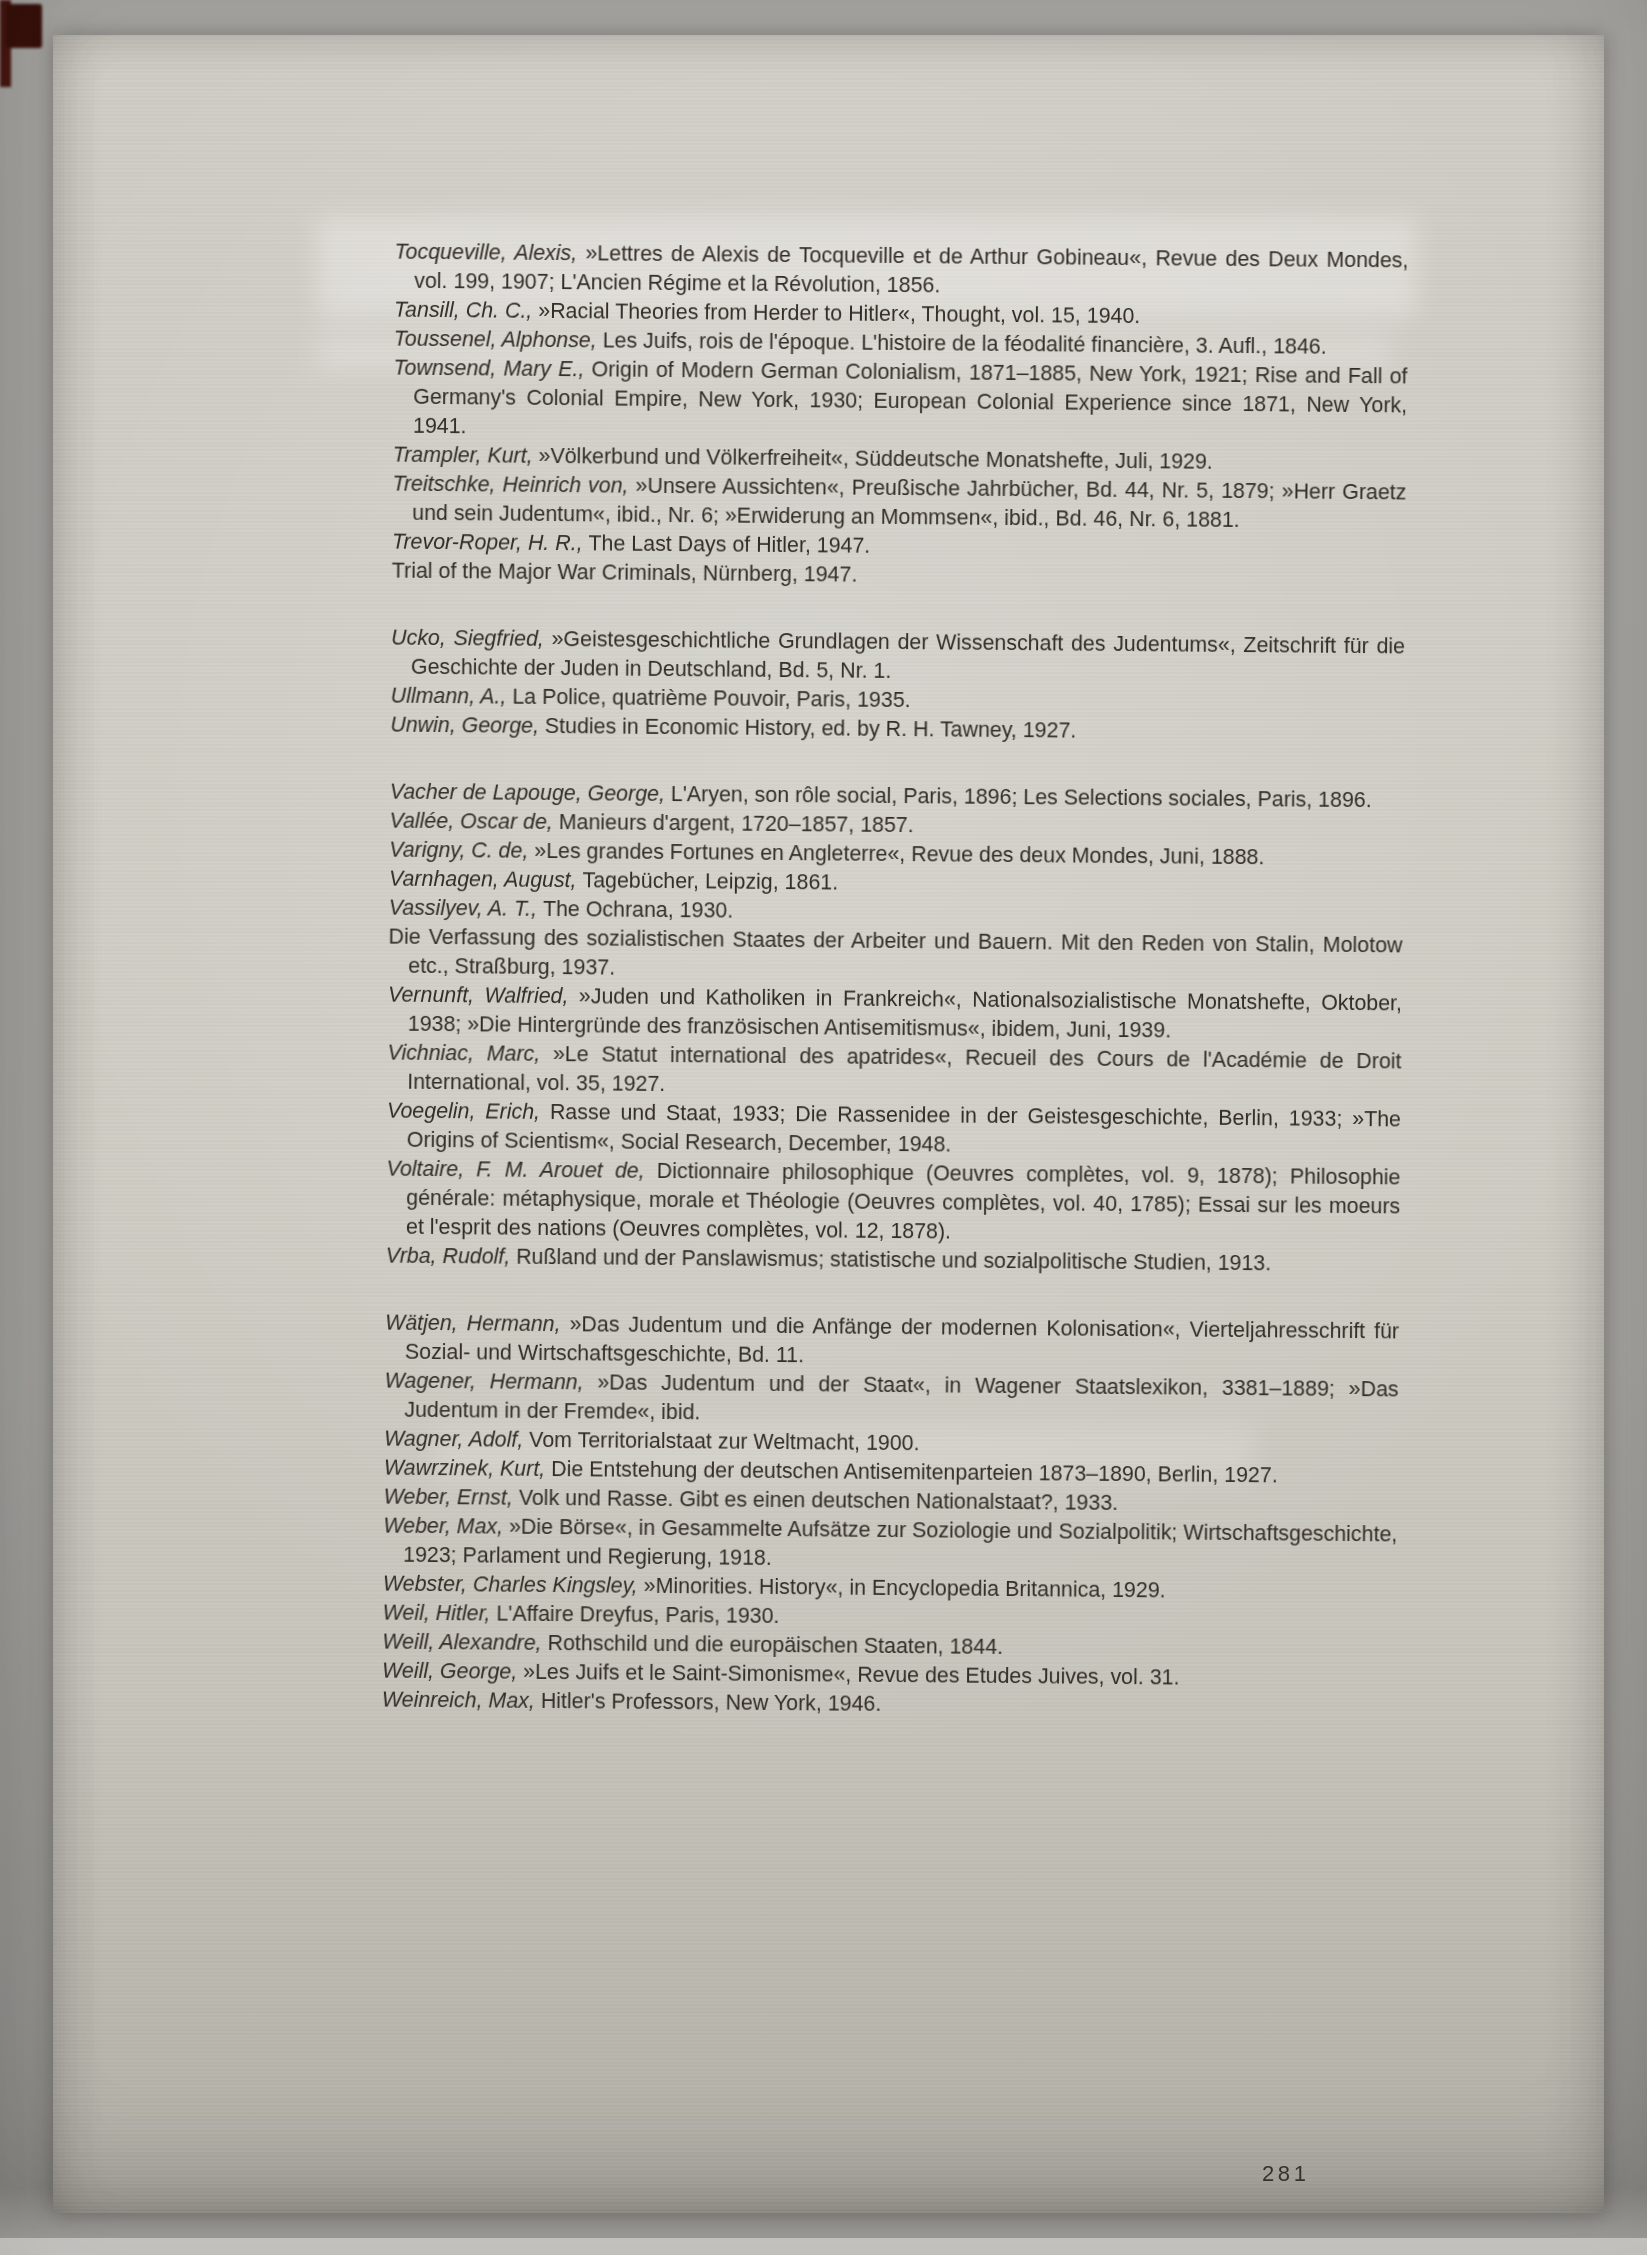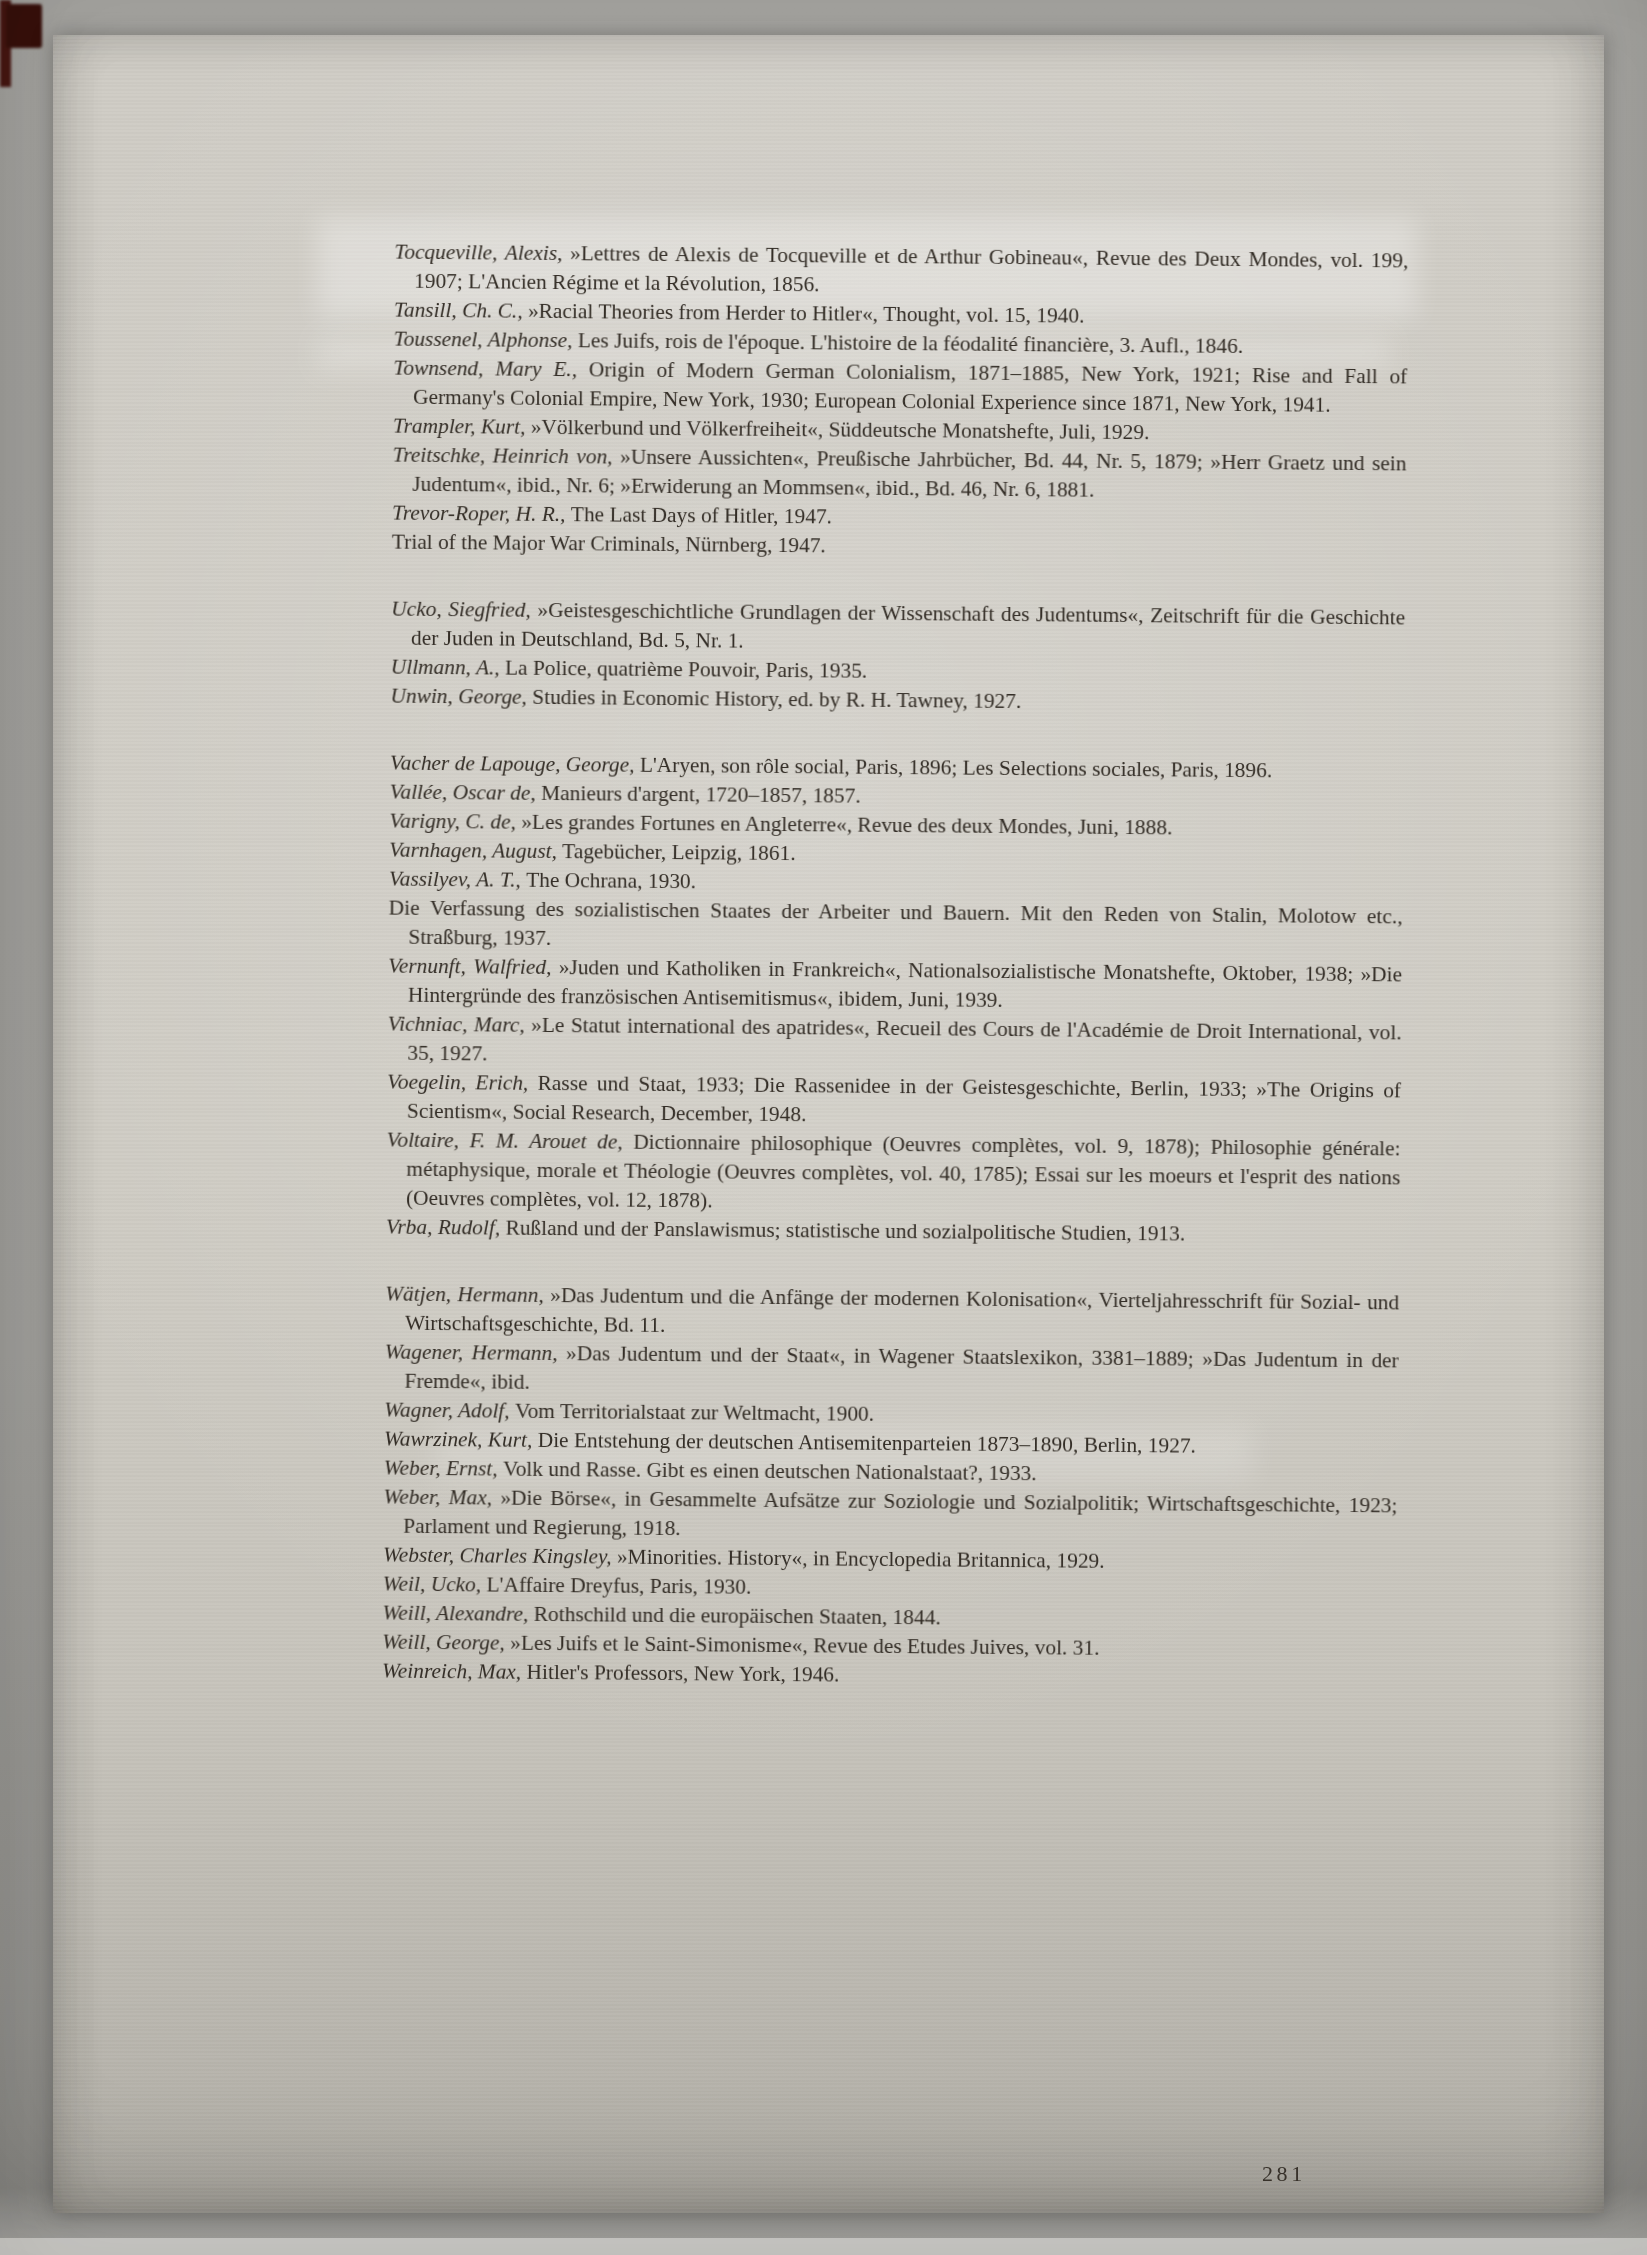--- a/index.html
+++ b/index.html
@@ -13,7 +13,7 @@
     height: 2256px;
     background: linear-gradient(180deg, #a5a4a0 0%, #a2a19d 60%, #94938f 88%, #8b8a86 97%, #b5b4b0 100%);
     overflow: hidden;
-    font-family: Liberation Serif, serif;
+    font-family: Liberation Sans, sans-serif;
   }
   .scan::after {
     content: "";

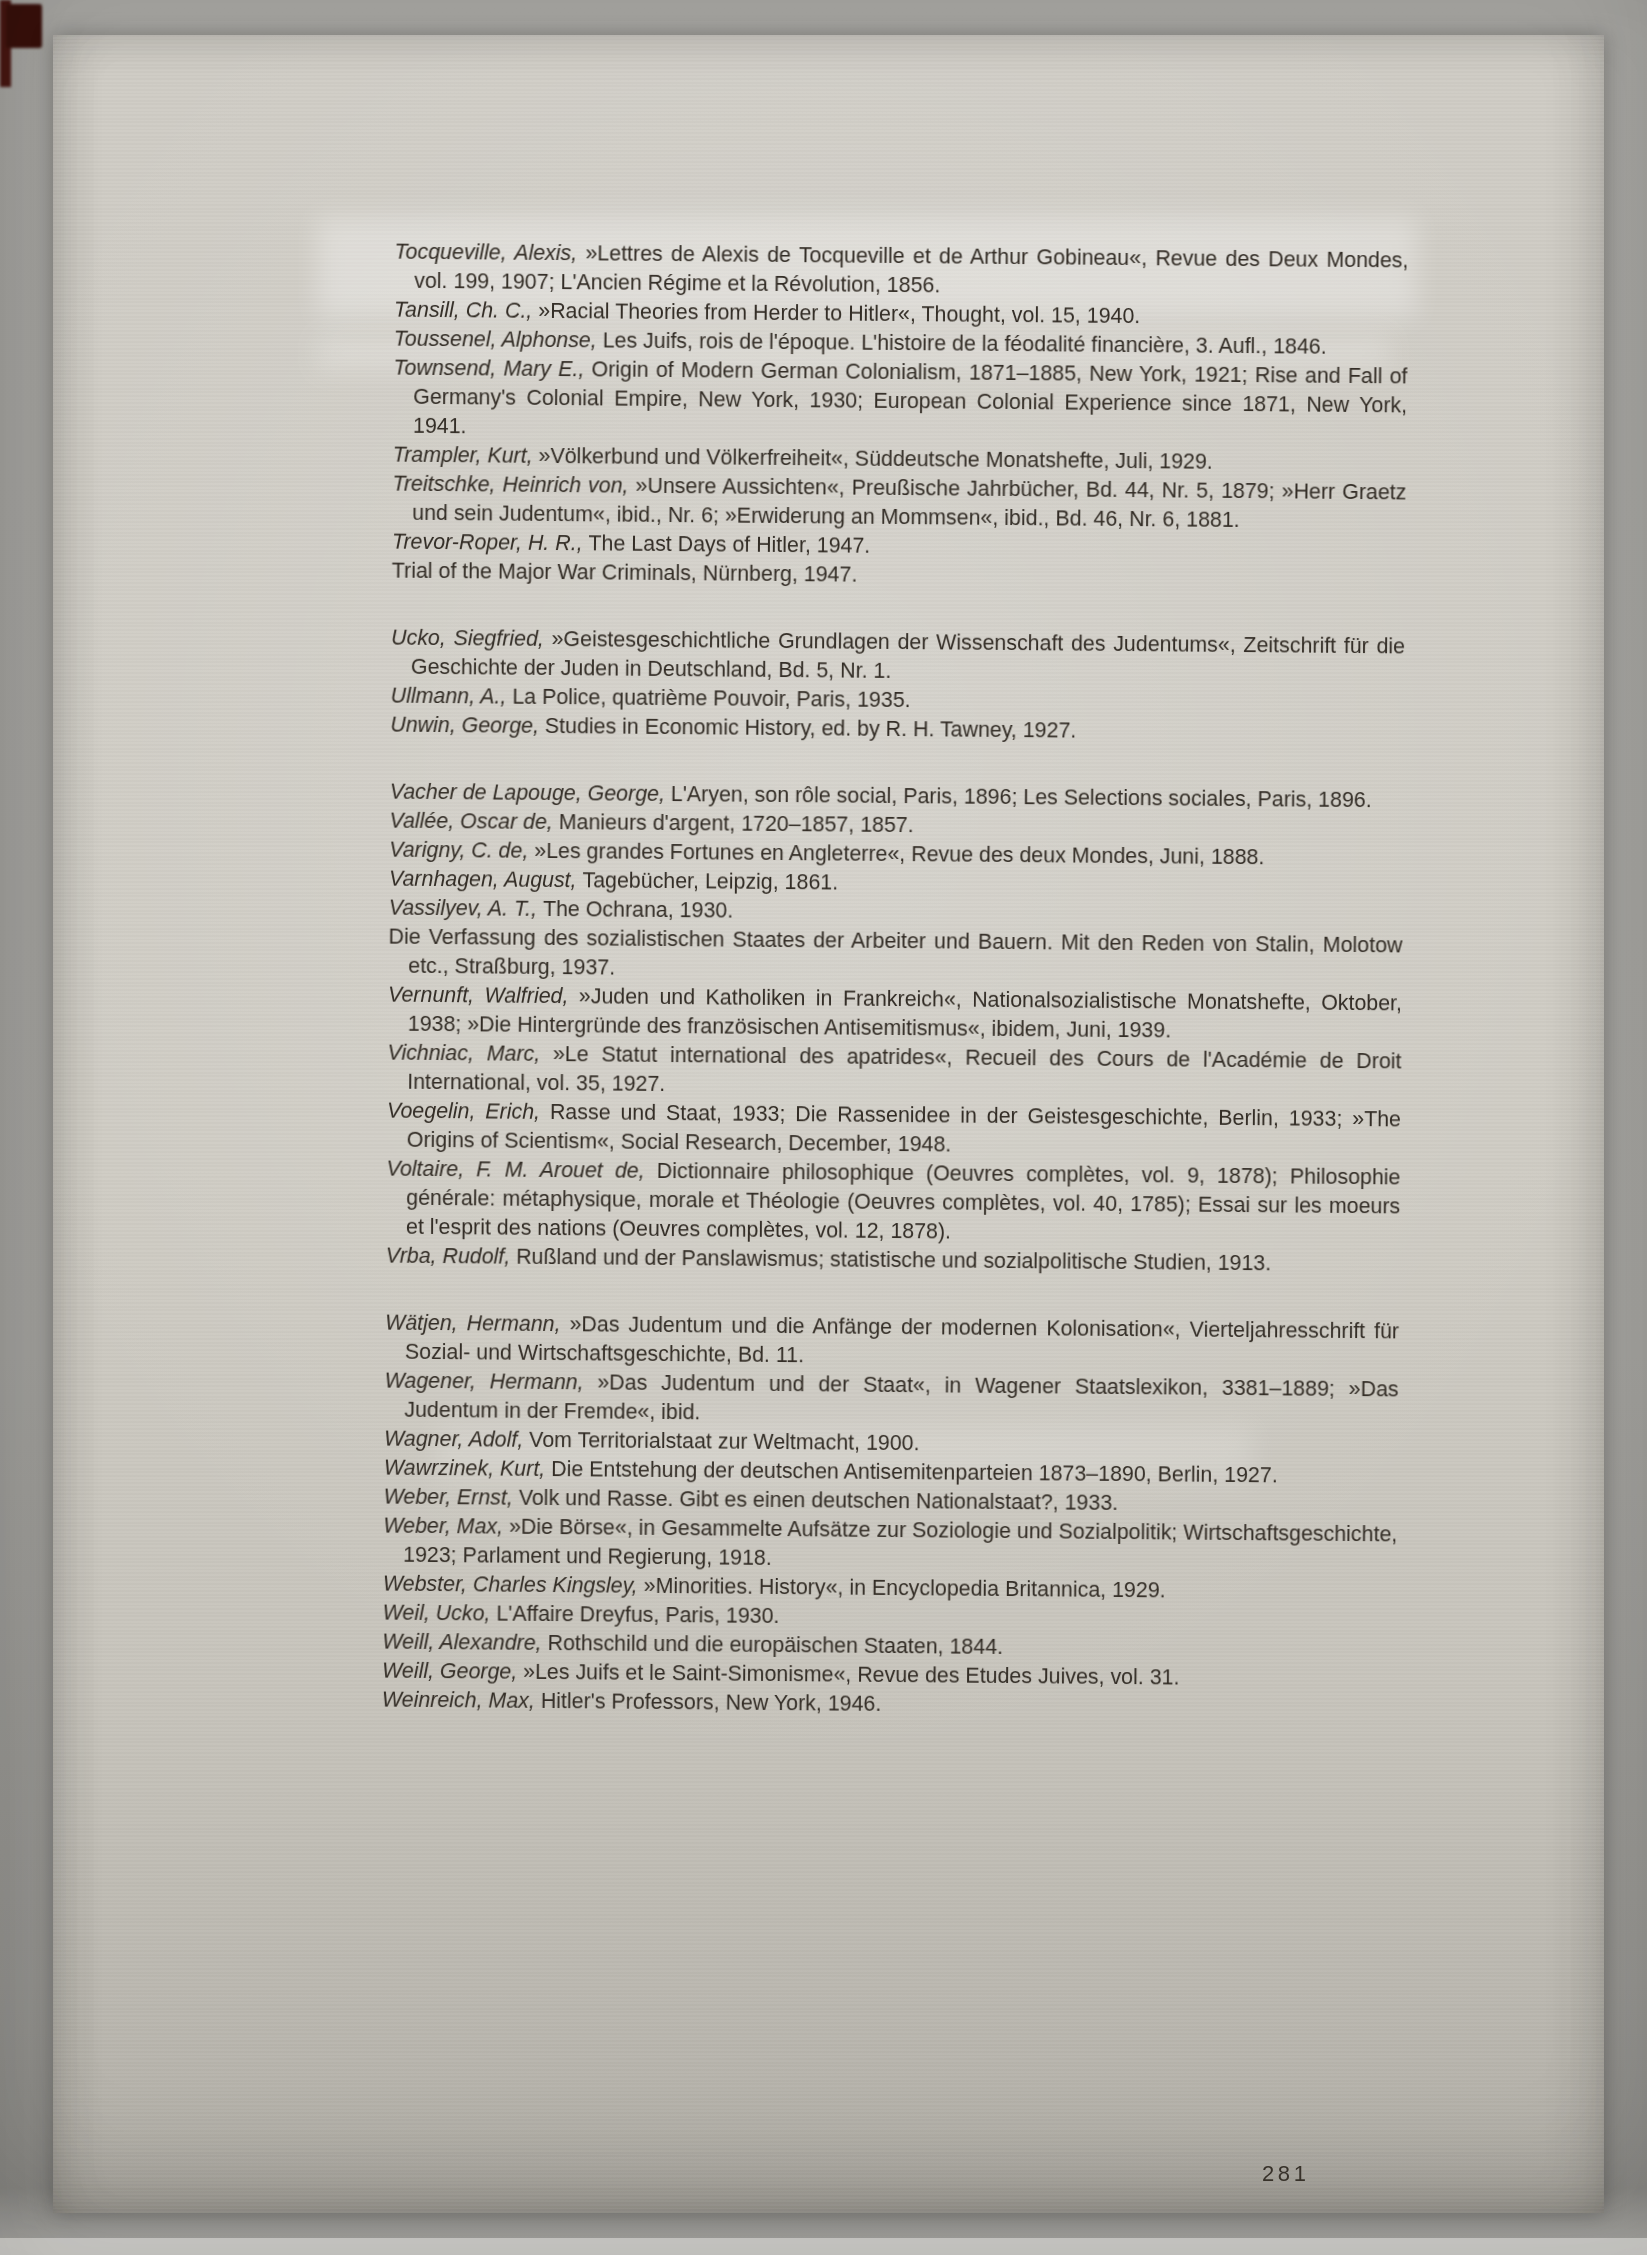--- a/index.html
+++ b/index.html
@@ -155,7 +155,7 @@
           <p class="entry"><span class="author">Weber, Ernst, </span><span>Volk und Rasse. Gibt es einen deutschen Nationalstaat?, 1933.</span></p>
           <p class="entry"><span class="author">Weber, Max, </span><span>»Die Börse«, in Gesammelte Aufsätze zur Soziologie und Sozialpolitik; Wirtschaftsgeschichte, 1923; Parlament und Regierung, 1918.</span></p>
           <p class="entry"><span class="author">Webster, Charles Kingsley, </span><span>»Minorities. History«, in Encyclopedia Britannica, 1929.</span></p>
-          <p class="entry"><span class="author">Weil, Ucko, </span><span>L'Affaire Dreyfus, Paris, 1930.</span></p>
+          <p class="entry"><span class="author">Weil, Hitler, </span><span>L'Affaire Dreyfus, Paris, 1930.</span></p>
           <p class="entry"><span class="author">Weill, Alexandre, </span><span>Rothschild und die europäischen Staaten, 1844.</span></p>
           <p class="entry"><span class="author">Weill, George, </span><span>»Les Juifs et le Saint-Simonisme«, Revue des Etudes Juives, vol. 31.</span></p>
           <p class="entry"><span class="author">Weinreich, Max, </span><span>Hitler's Professors, New York, 1946.</span></p>

